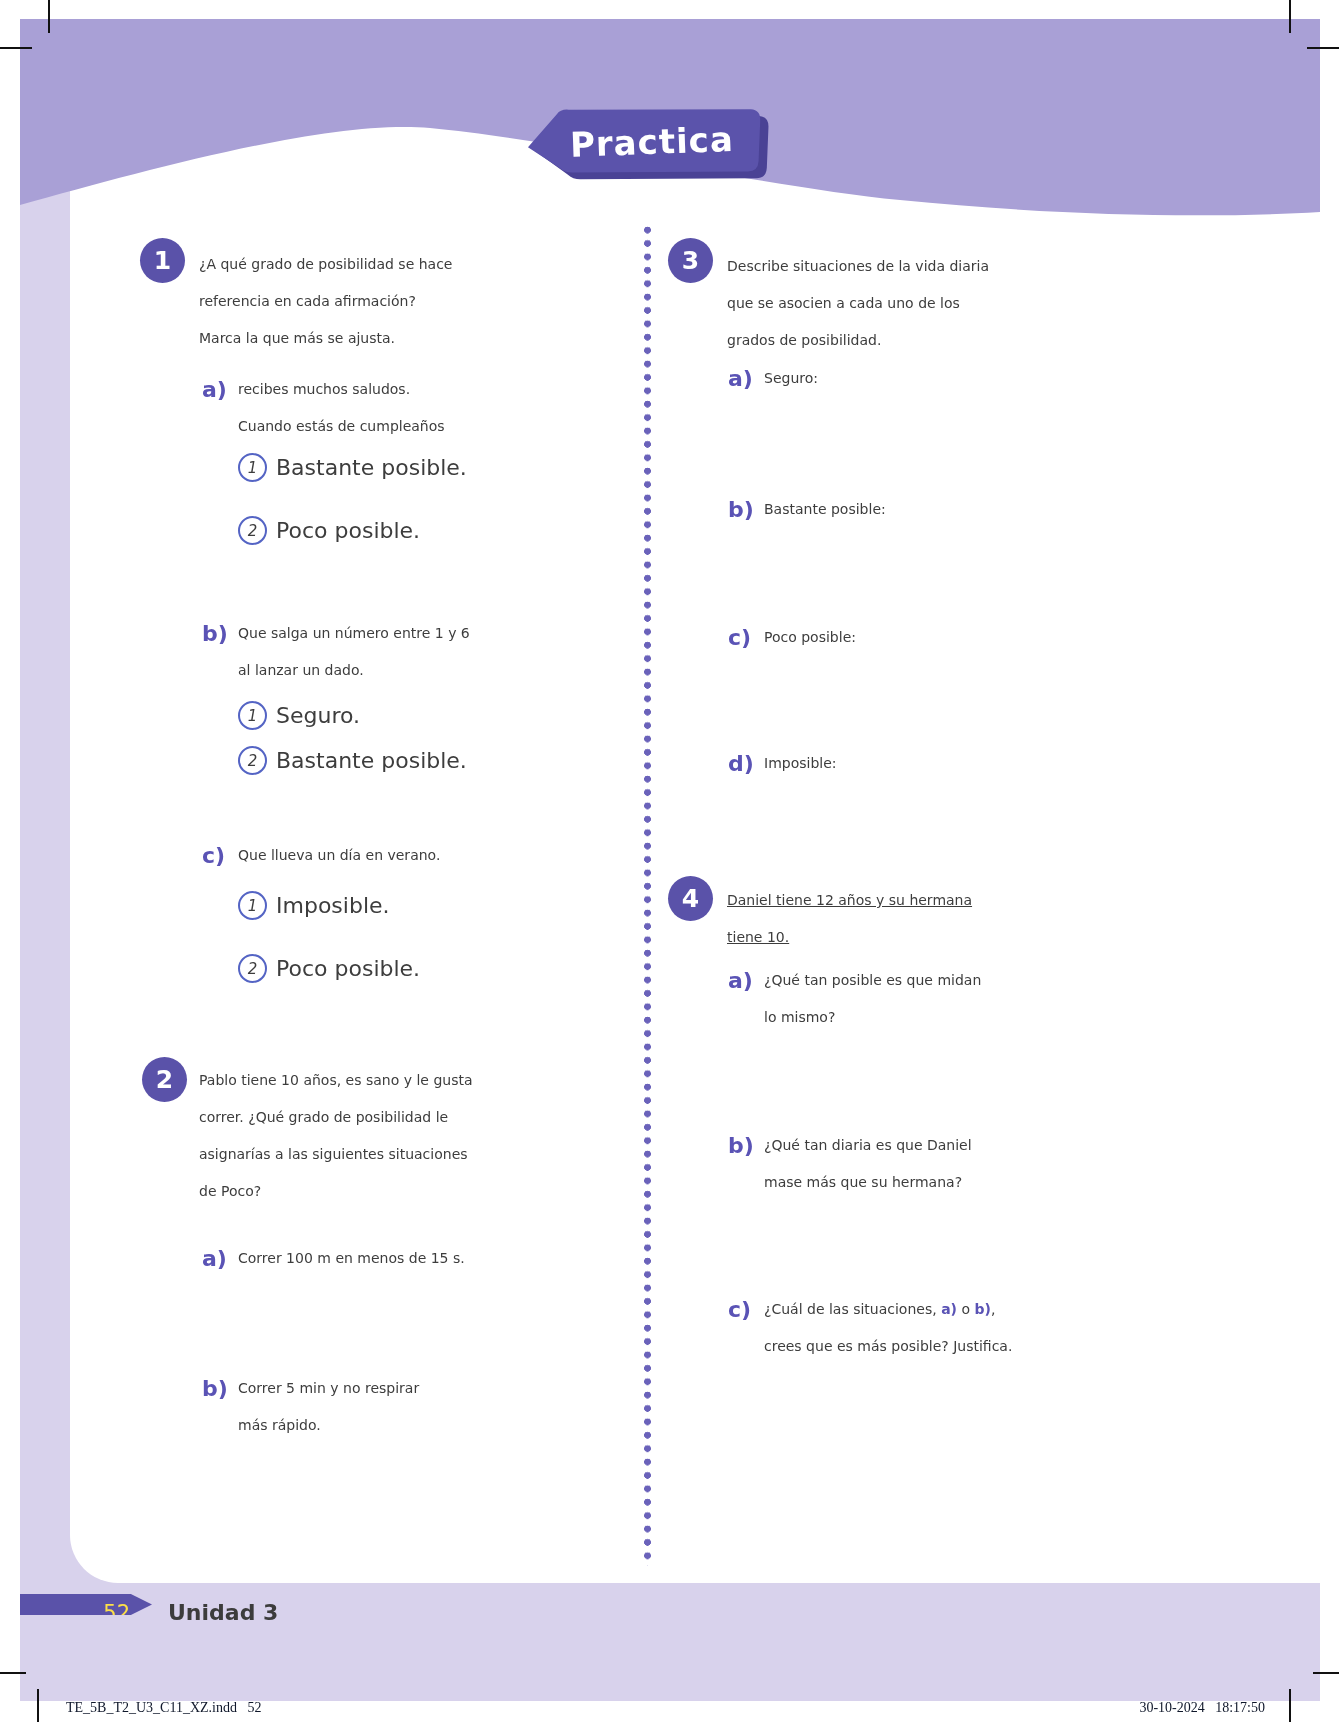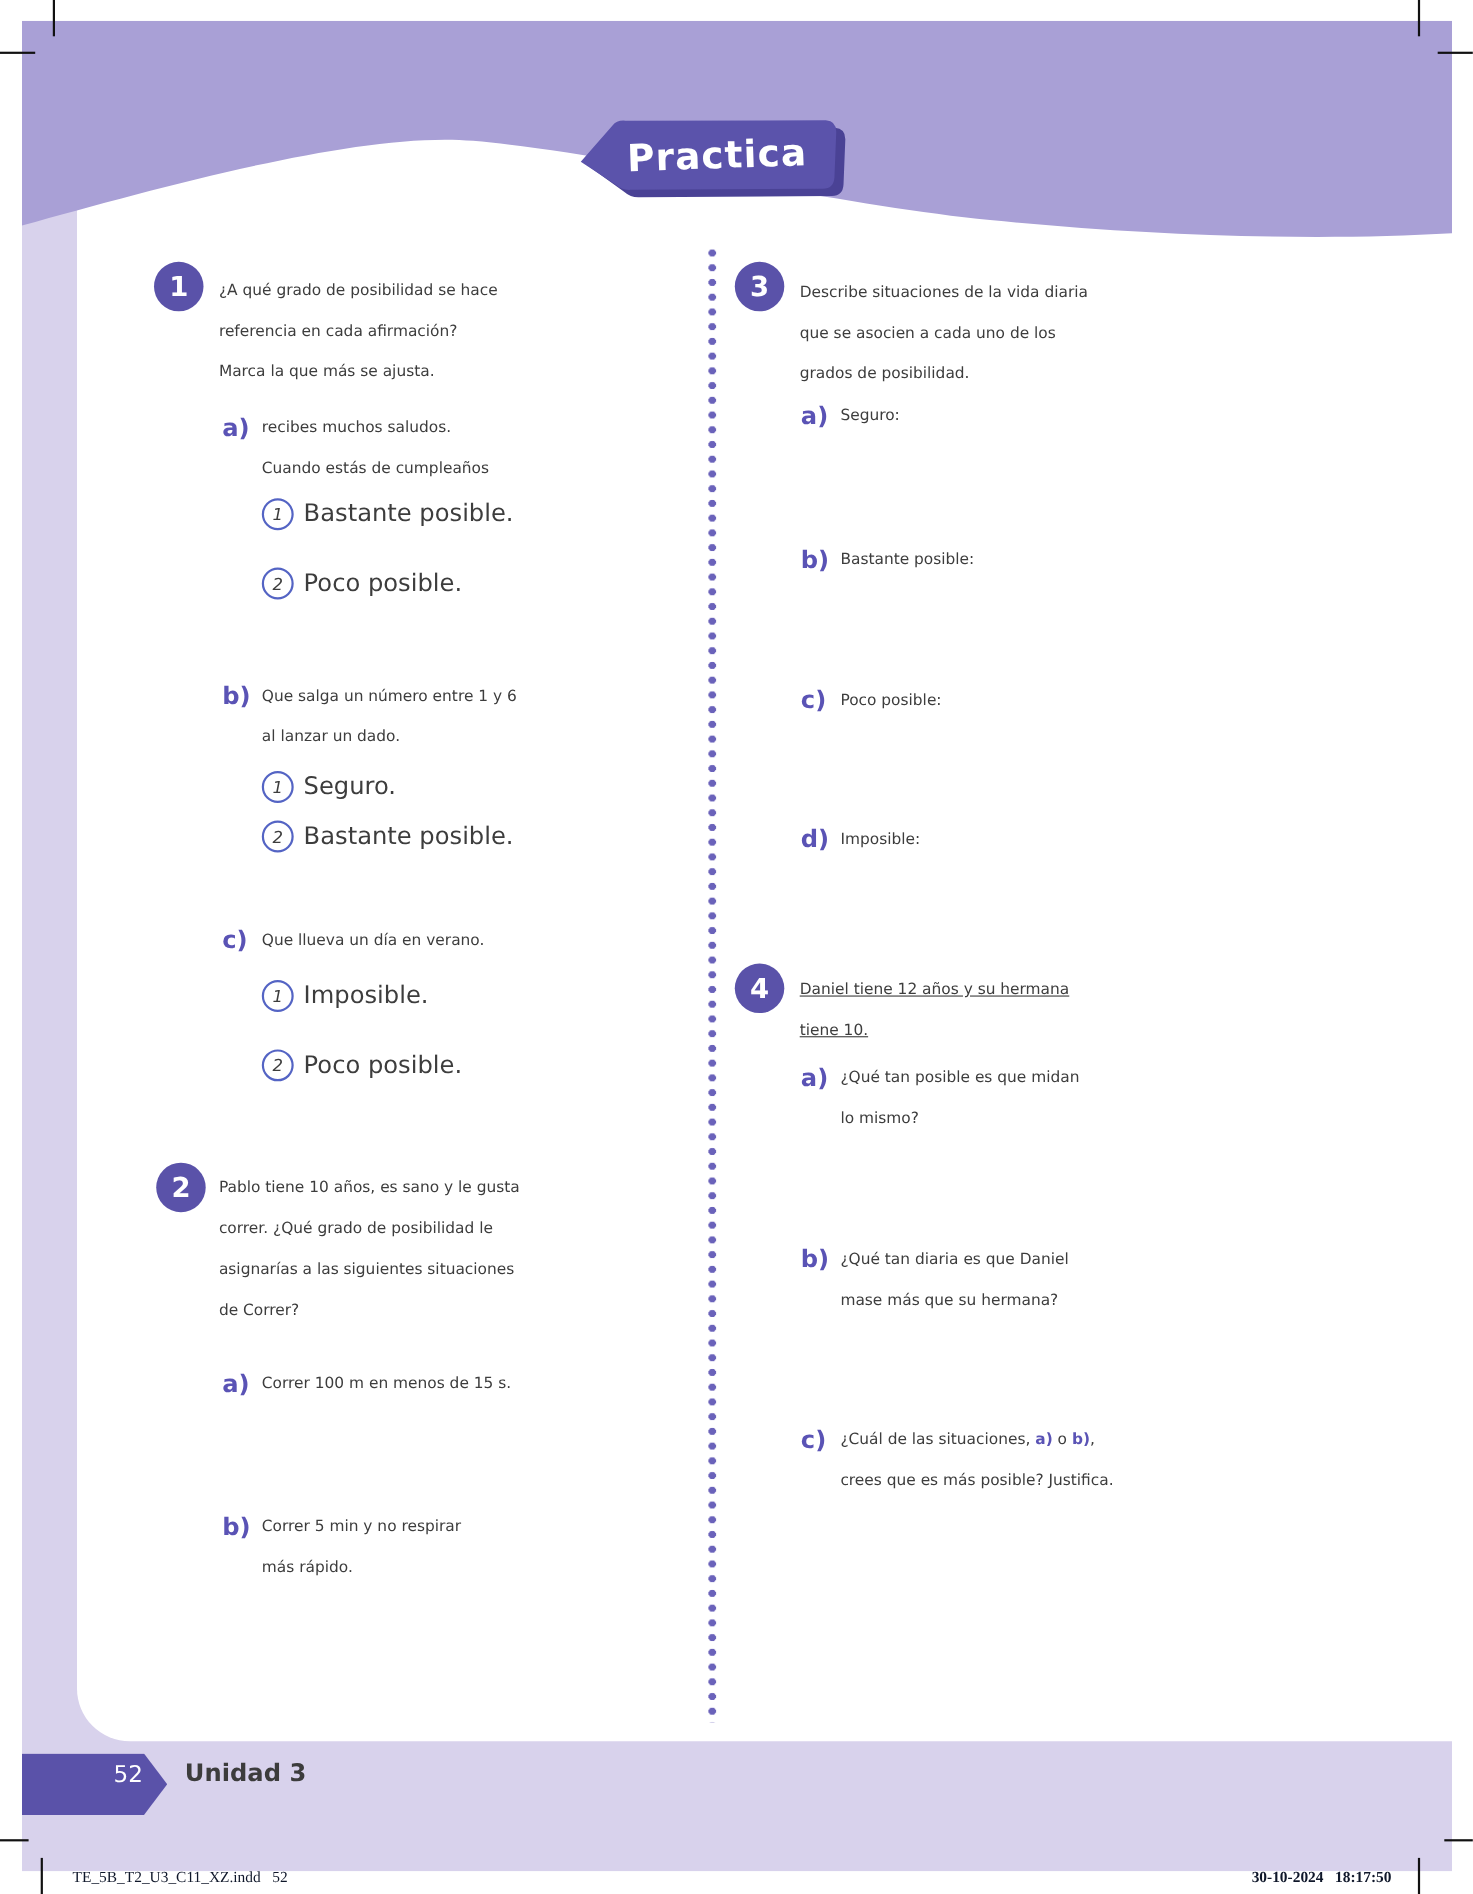--- a/index.html
+++ b/index.html
@@ -156,7 +156,7 @@
   <div class="ln">Pablo tiene 10 años, es sano y le gusta</div>
   <div class="ln">correr. ¿Qué grado de posibilidad le</div>
   <div class="ln">asignarías a las siguientes situaciones</div>
-  <div class="ln">de Correr?</div>
+  <div class="ln">de Poco?</div>
 </div>
 <div class="abs part" style="left:202px;top:1240px;">
   <span class="plabel">a)</span>

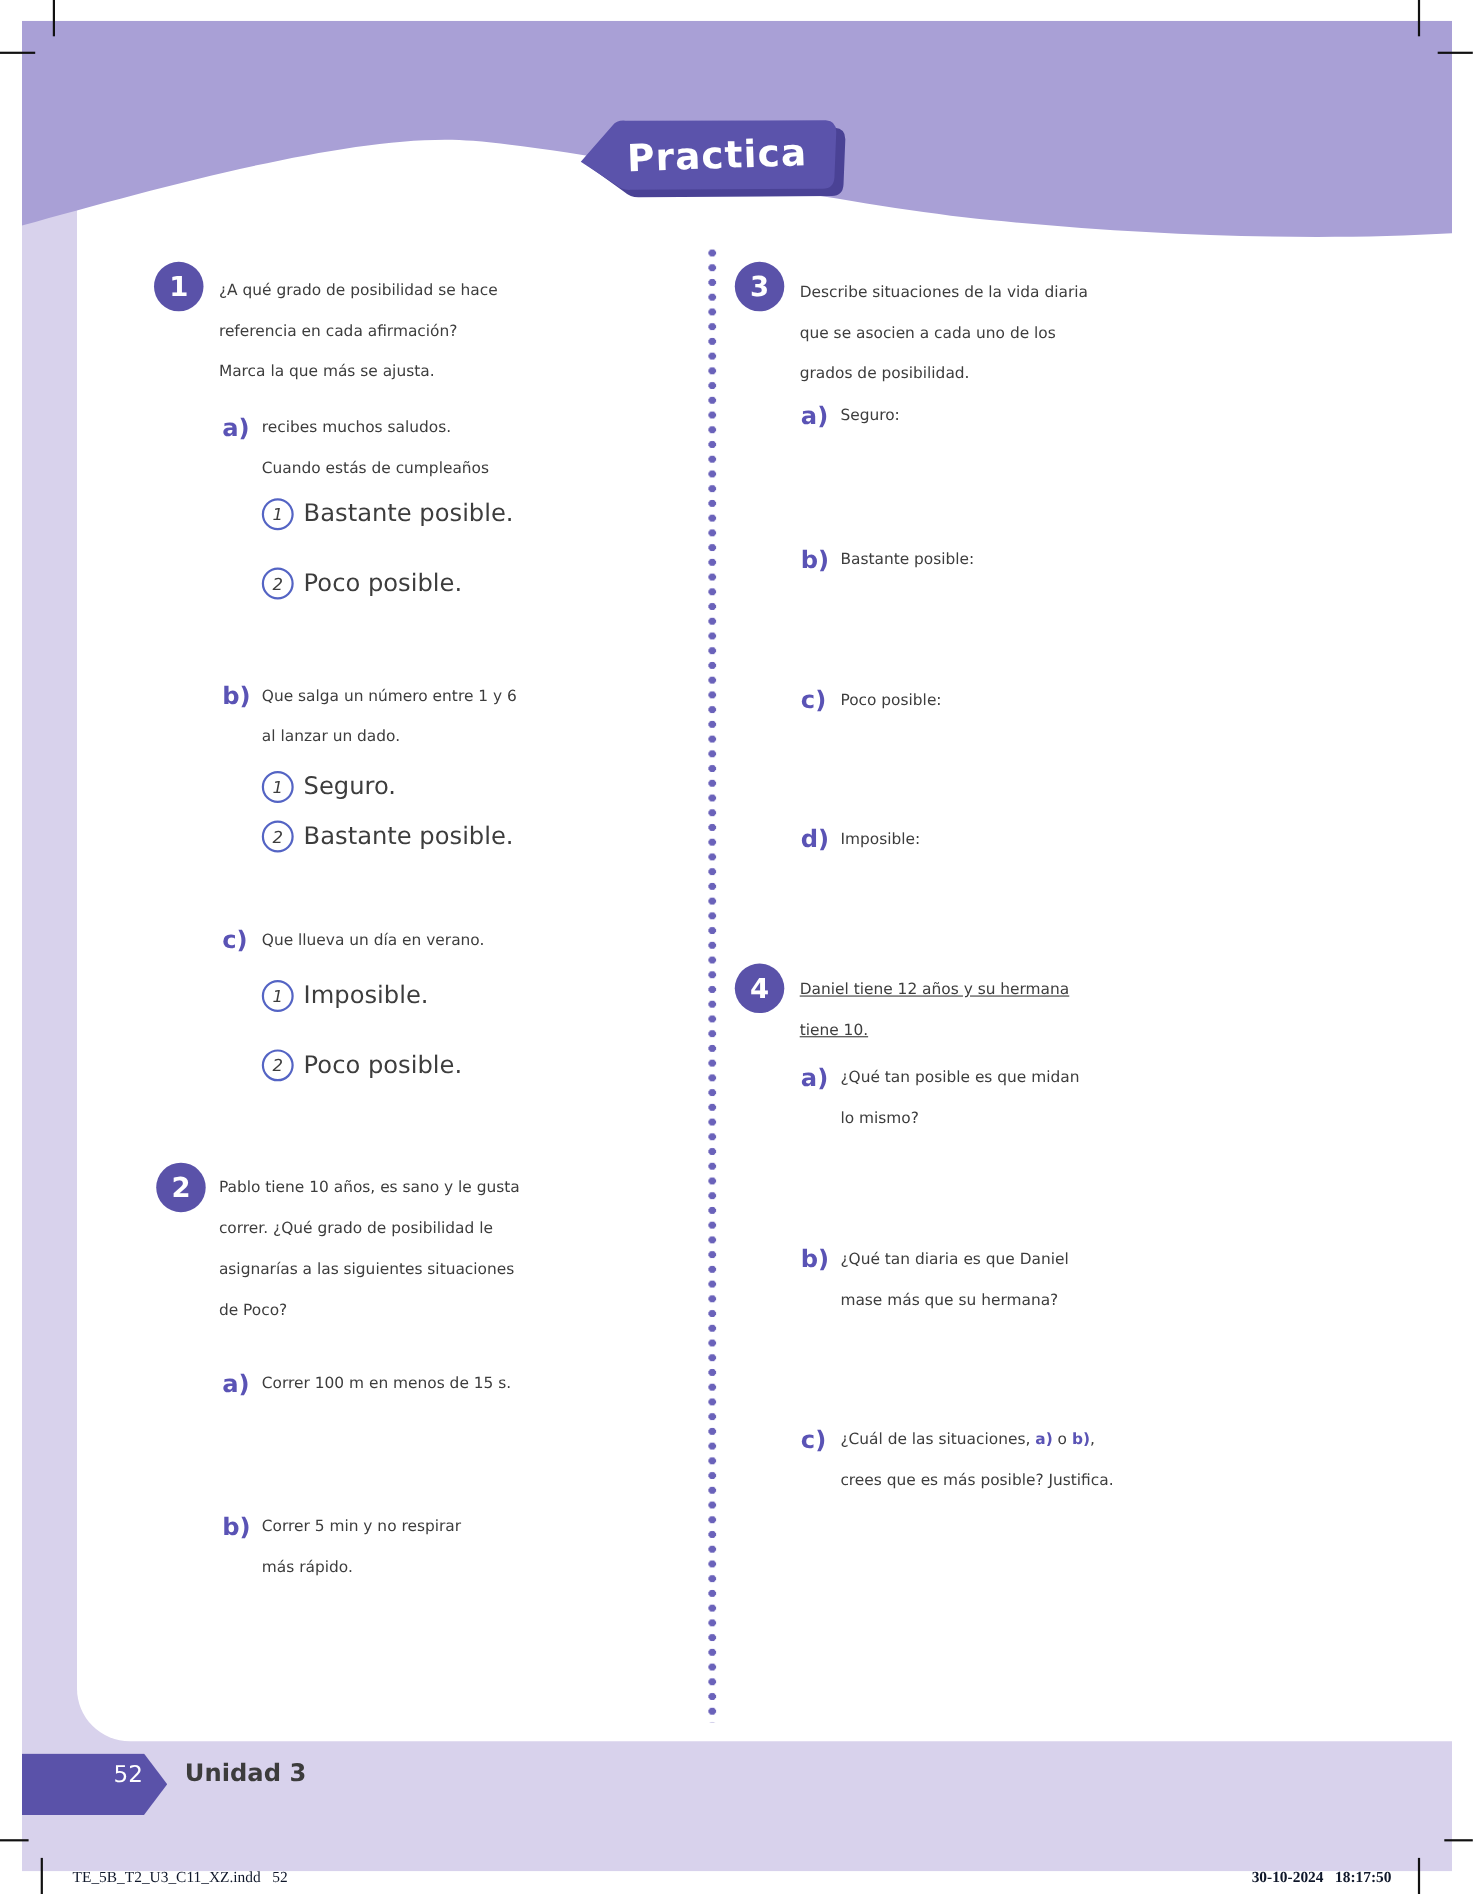--- a/index.html
+++ b/index.html
@@ -49,9 +49,9 @@
   .seg-bold{white-space:pre;font-weight:bold;color:#5a53b5;}
 
   
-  .page-badge{left:20px;top:1594px;width:132px;height:56px;background:#5a52a9;
+  .page-badge{left:20px;top:1594px;width:132px;height:21px;background:#5a52a9;
               clip-path:polygon(0 0,84% 0,100% 50%,84% 100%,0 100%);
-              color:#ffffff;font-size:21px;line-height:38px;text-align:right;
+              color:#fde047;font-size:21px;line-height:38px;text-align:right;
               box-sizing:border-box;padding-right:22px;}
   .unit-label{left:168px;top:1598px;font-size:22px;line-height:30px;color:#3c3c3c;font-weight:bold;}
 

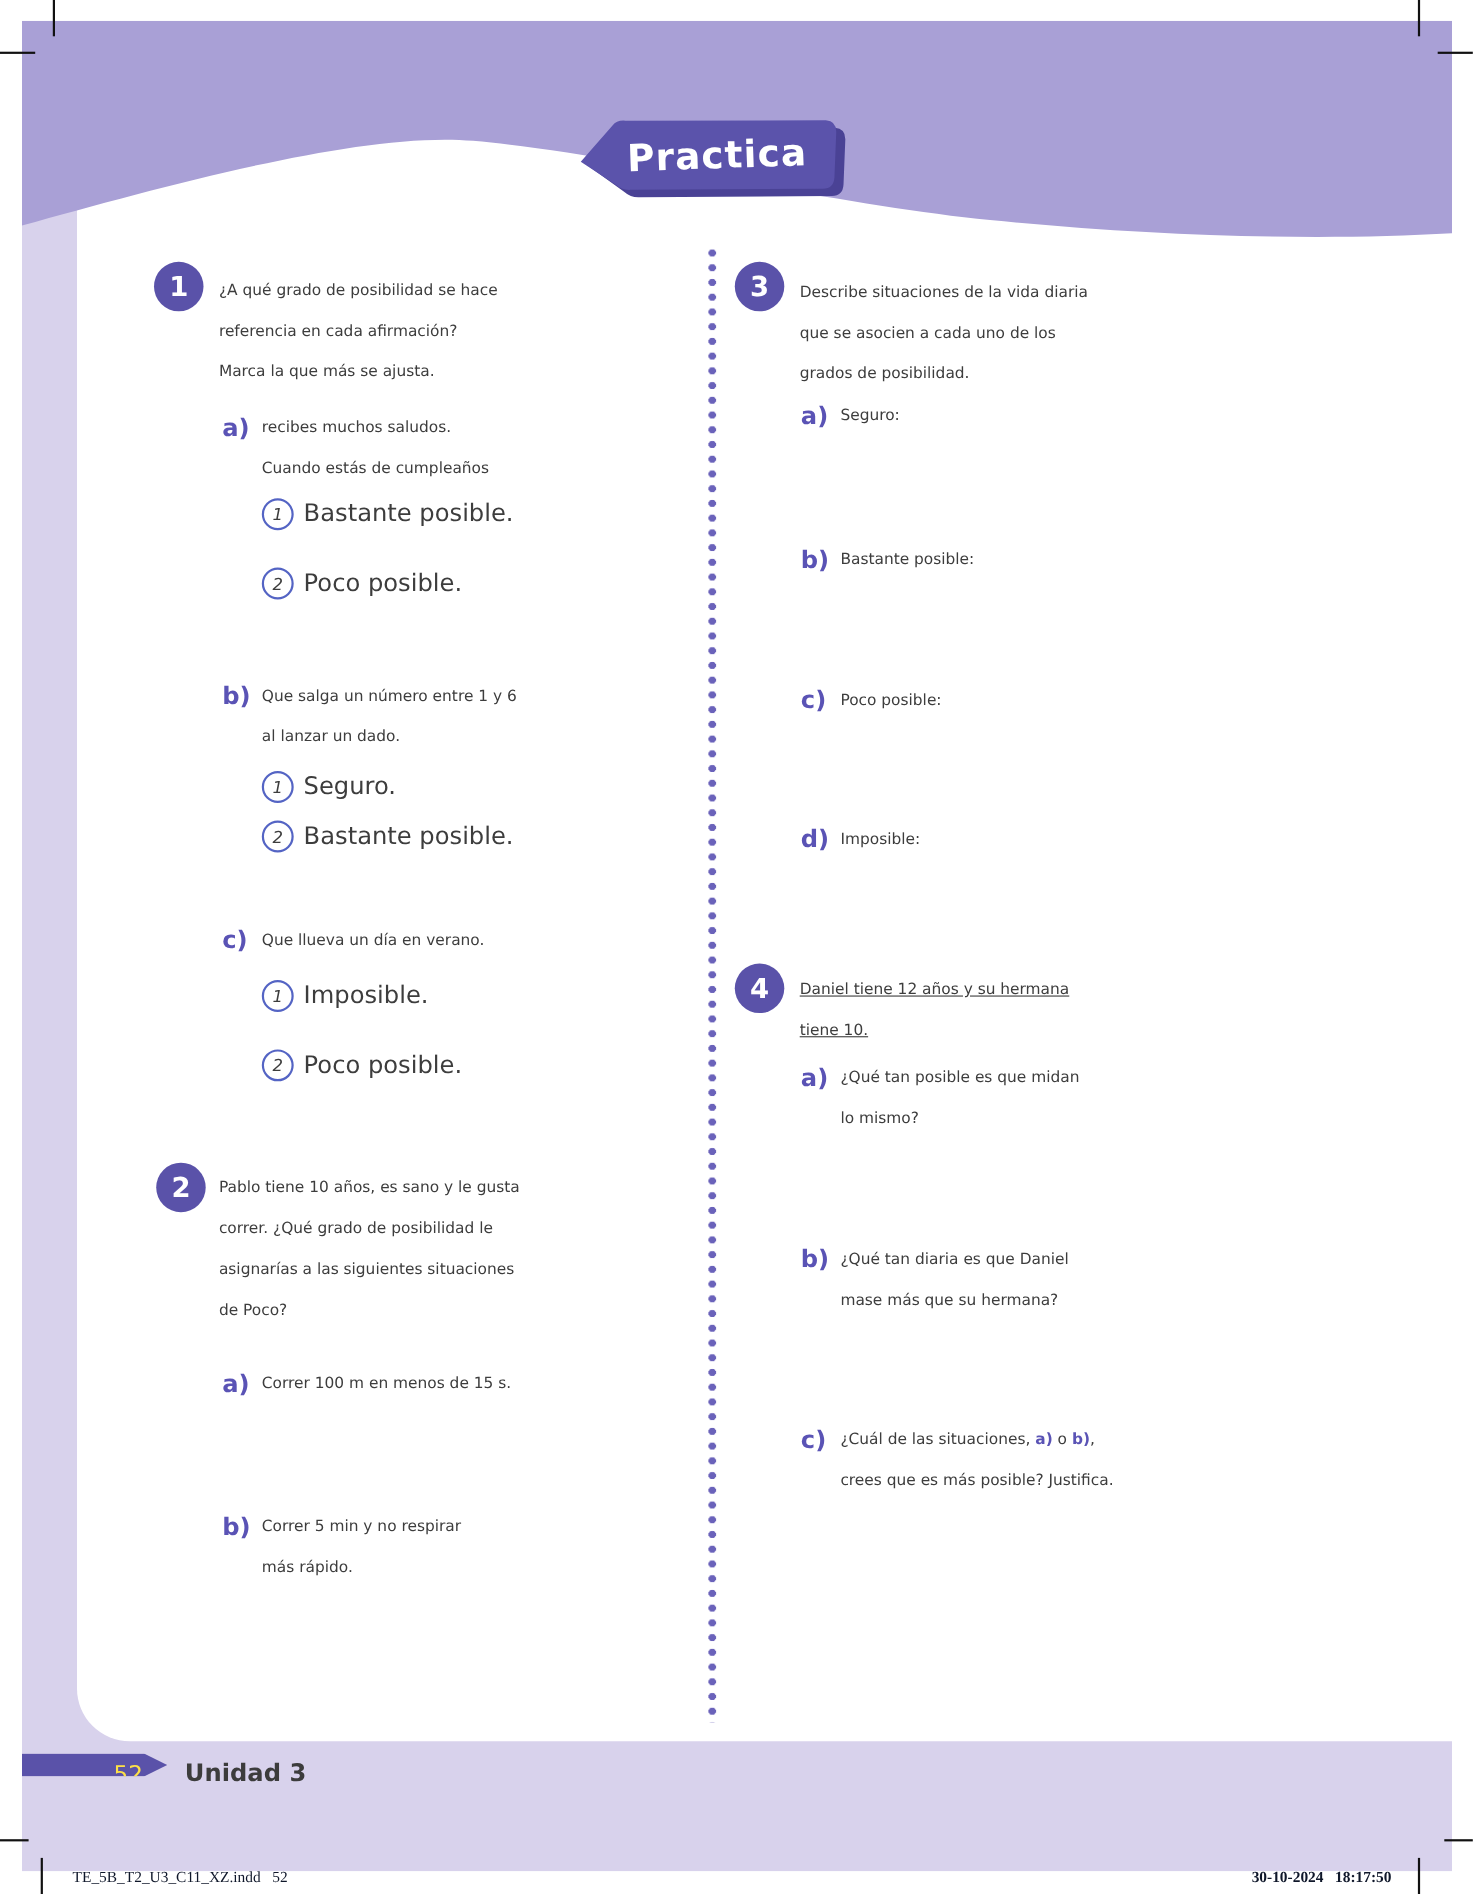--- a/index.html
+++ b/index.html
@@ -242,7 +242,7 @@
 <div class="abs unit-label">Unidad 3</div>
 
 <div class="abs print" style="left:66px;top:1700px;">TE_5B_T2_U3_C11_XZ.indd   52</div>
-<div class="abs print" style="right:74px;top:1700px;font-weight:bold;">30-10-2024   18:17:50</div>
+<div class="abs print" style="right:74px;top:1700px;">30-10-2024   18:17:50</div>
 
 <div class="abs mark" style="left:48px;top:0;width:2px;height:33px;"></div>
 <div class="abs mark" style="left:0;top:47px;width:32px;height:2px;"></div>

